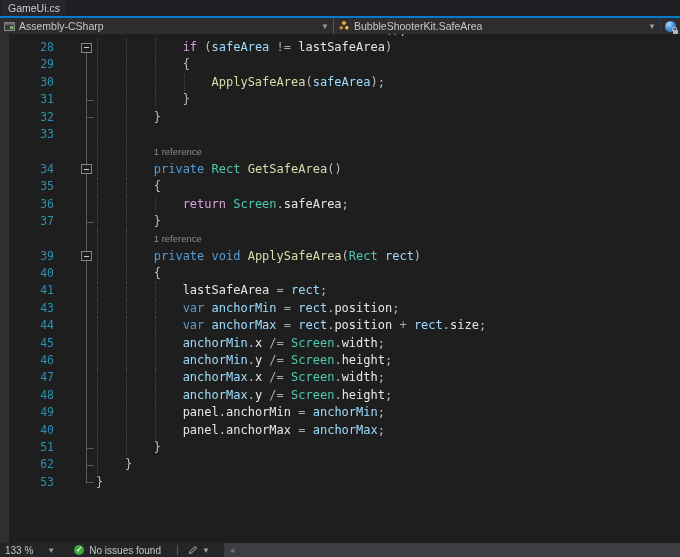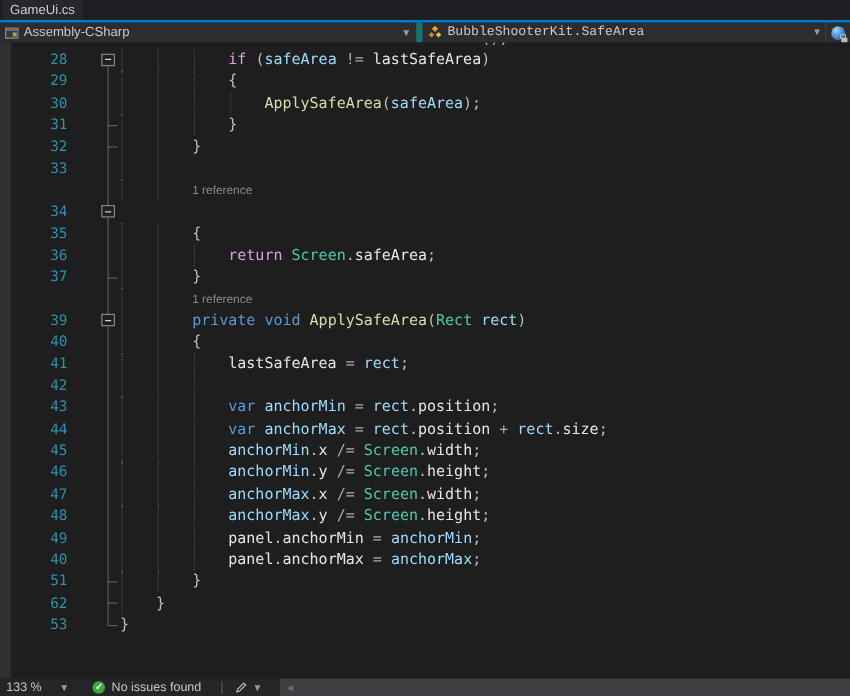--- a/index.html
+++ b/index.html
@@ -20,7 +20,7 @@
   .navbar{height:16px;background:#2d2d30;display:flex;align-items:flex-end;font-size:10.5px;color:#c8c8c8;}
   .combo{display:flex;align-items:center;height:16px;padding:0 4px;position:relative;}
   .combo.project{width:334px;}
-  .combo.type{width:328px;border-left:5px solid #0f766e;font-family:Liberation Mono, monospace;}
+  .combo.type{width:328px;border-left:1px solid #0f766e;}
   .combo .chev{margin-left:auto;color:#9a9a9a;font-size:8px;}
   .combo .lbl{margin-left:4px;white-space:nowrap;overflow:hidden;}
   .membox{display:flex;align-items:center;height:16px;padding:0 4px;border-left:1px solid #3a3a3e;}

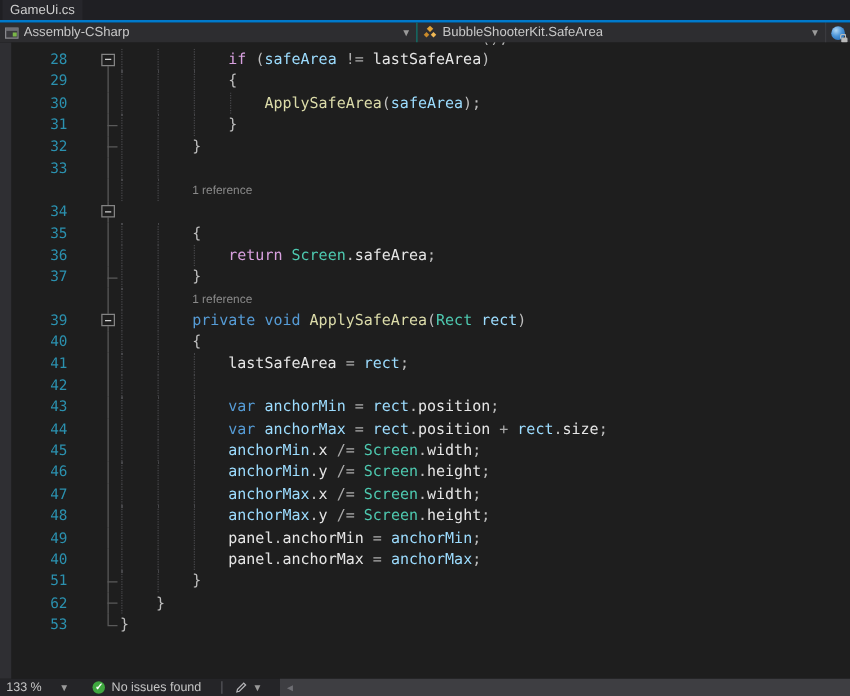--- a/index.html
+++ b/index.html
@@ -176,6 +176,7 @@
             <i class="fline"></i>
             <i class="fbox"></i>
           </div>
+          <div class="code"><i class="guide" style="left: 1px;"></i><i class="guide" style="left: 29.88px;"></i><span class="toks" style="margin-left: 57.76px;"><span style="color: rgb(86, 156, 214);">private </span><span style="color: rgb(78, 201, 176);">Rect </span><span style="color: rgb(220, 220, 170);">GetSafeArea</span><span style="color: rgb(189, 189, 189);">()</span></span></div>
         </div>
         <div class="row">
           <div class="ln">35</div>

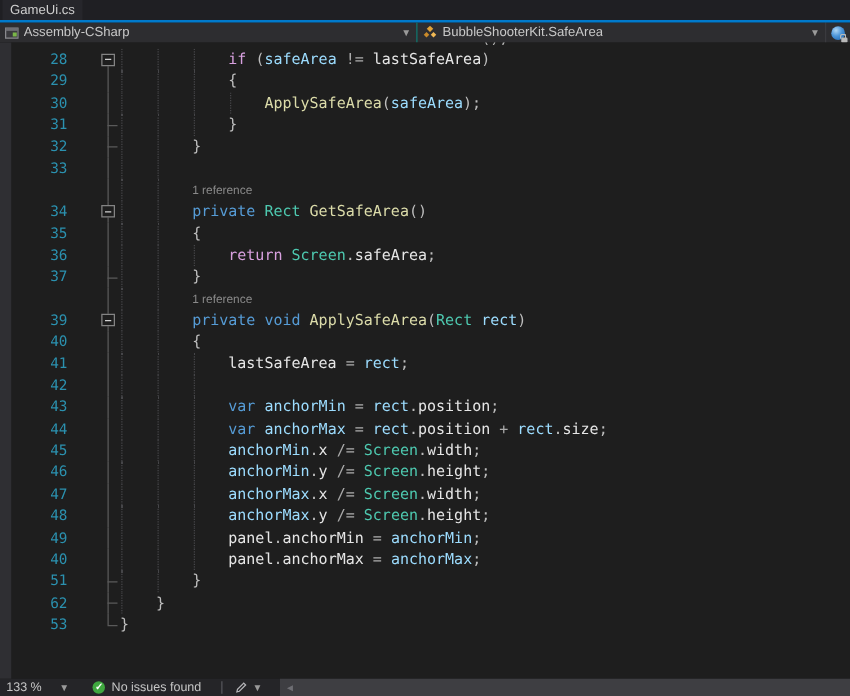--- a/index.html
+++ b/index.html
@@ -230,13 +230,6 @@
           <div class="code"><i class="guide" style="left: 1px;"></i><i class="guide" style="left: 29.88px;"></i><i class="guide" style="left: 58.76px;"></i><span class="toks" style="margin-left: 86.64px;"><span style="color: rgb(230, 230, 230);">lastSafeArea</span><span style="color: rgb(171, 171, 171);"> = </span><span style="color: rgb(156, 220, 254);">rect</span><span style="color: rgb(189, 189, 189);">;</span></span></div>
         </div>
         <div class="row">
-          <div class="ln">42</div>
-          <div class="fold">
-            <i class="fline"></i>
-          </div>
-          <div class="code"><i class="guide" style="left: 1px;"></i><i class="guide" style="left: 29.88px;"></i><i class="guide" style="left: 58.76px;"></i><span class="toks" style="margin-left: 86.64px;"></span></div>
-        </div>
-        <div class="row">
           <div class="ln">43</div>
           <div class="fold">
             <i class="fline"></i>

